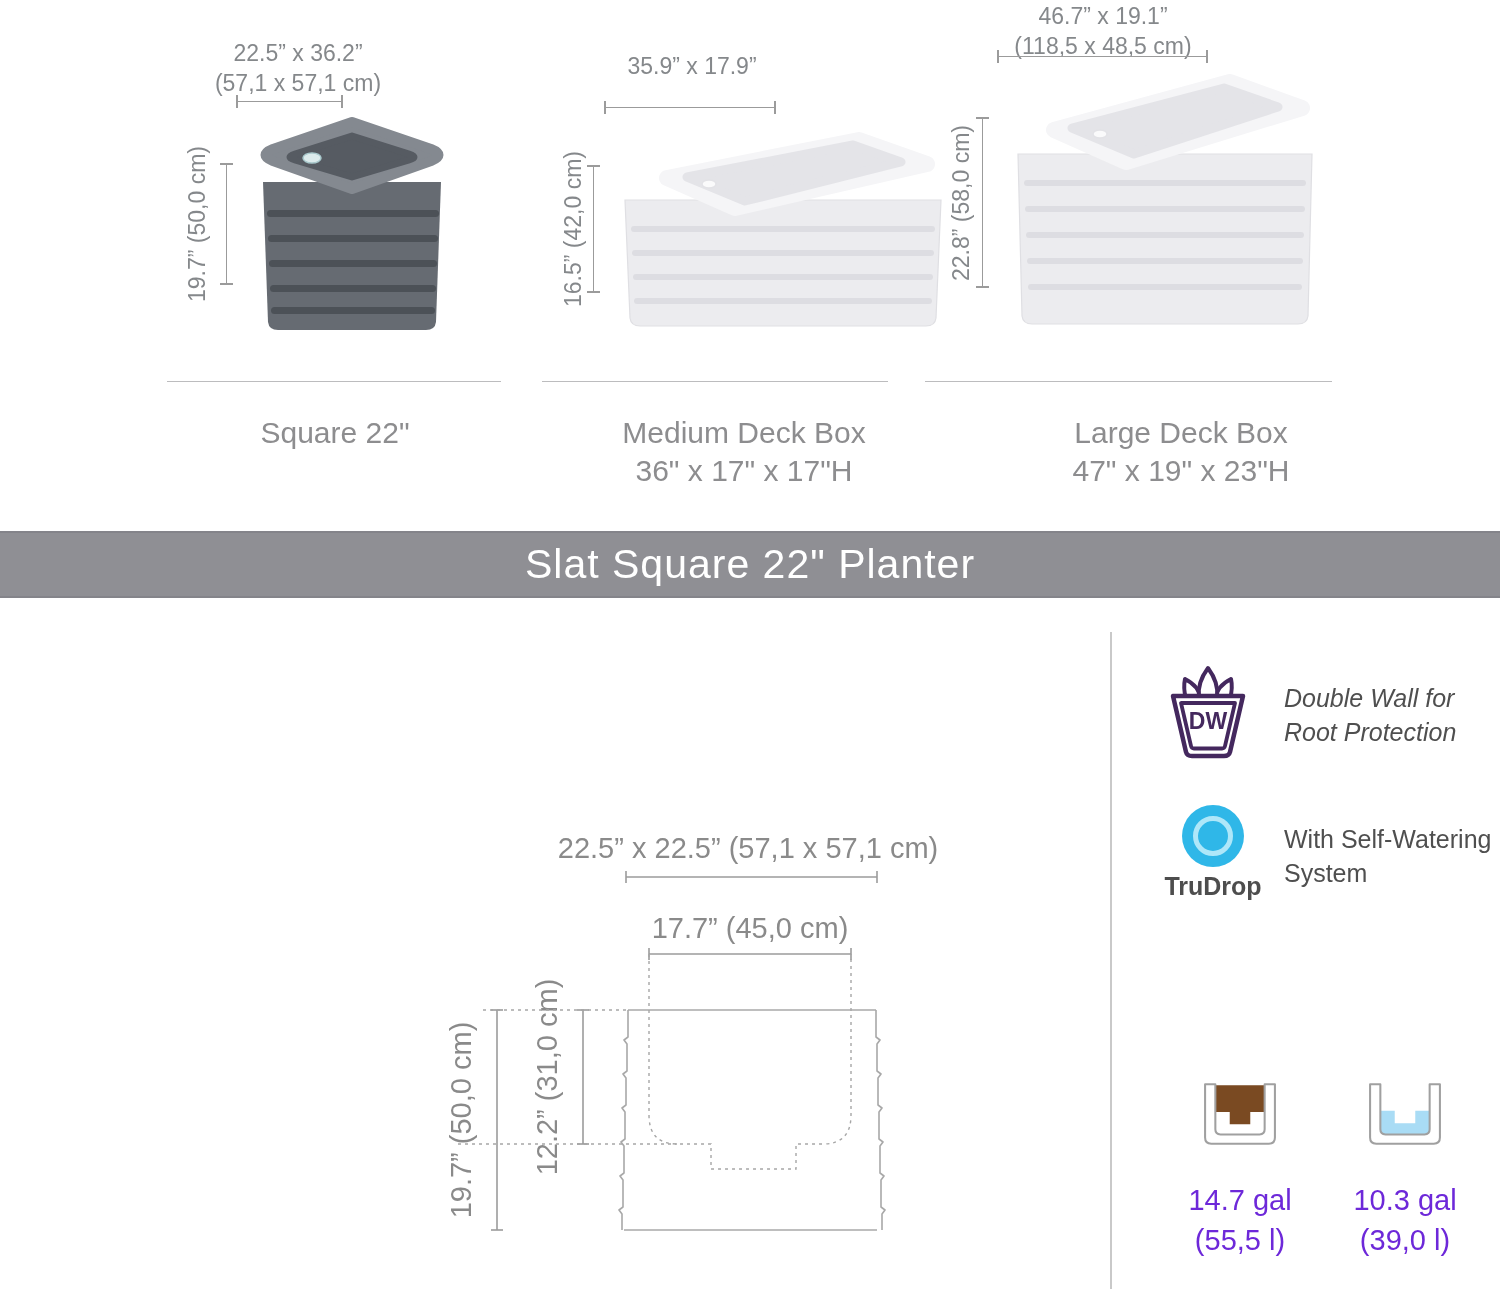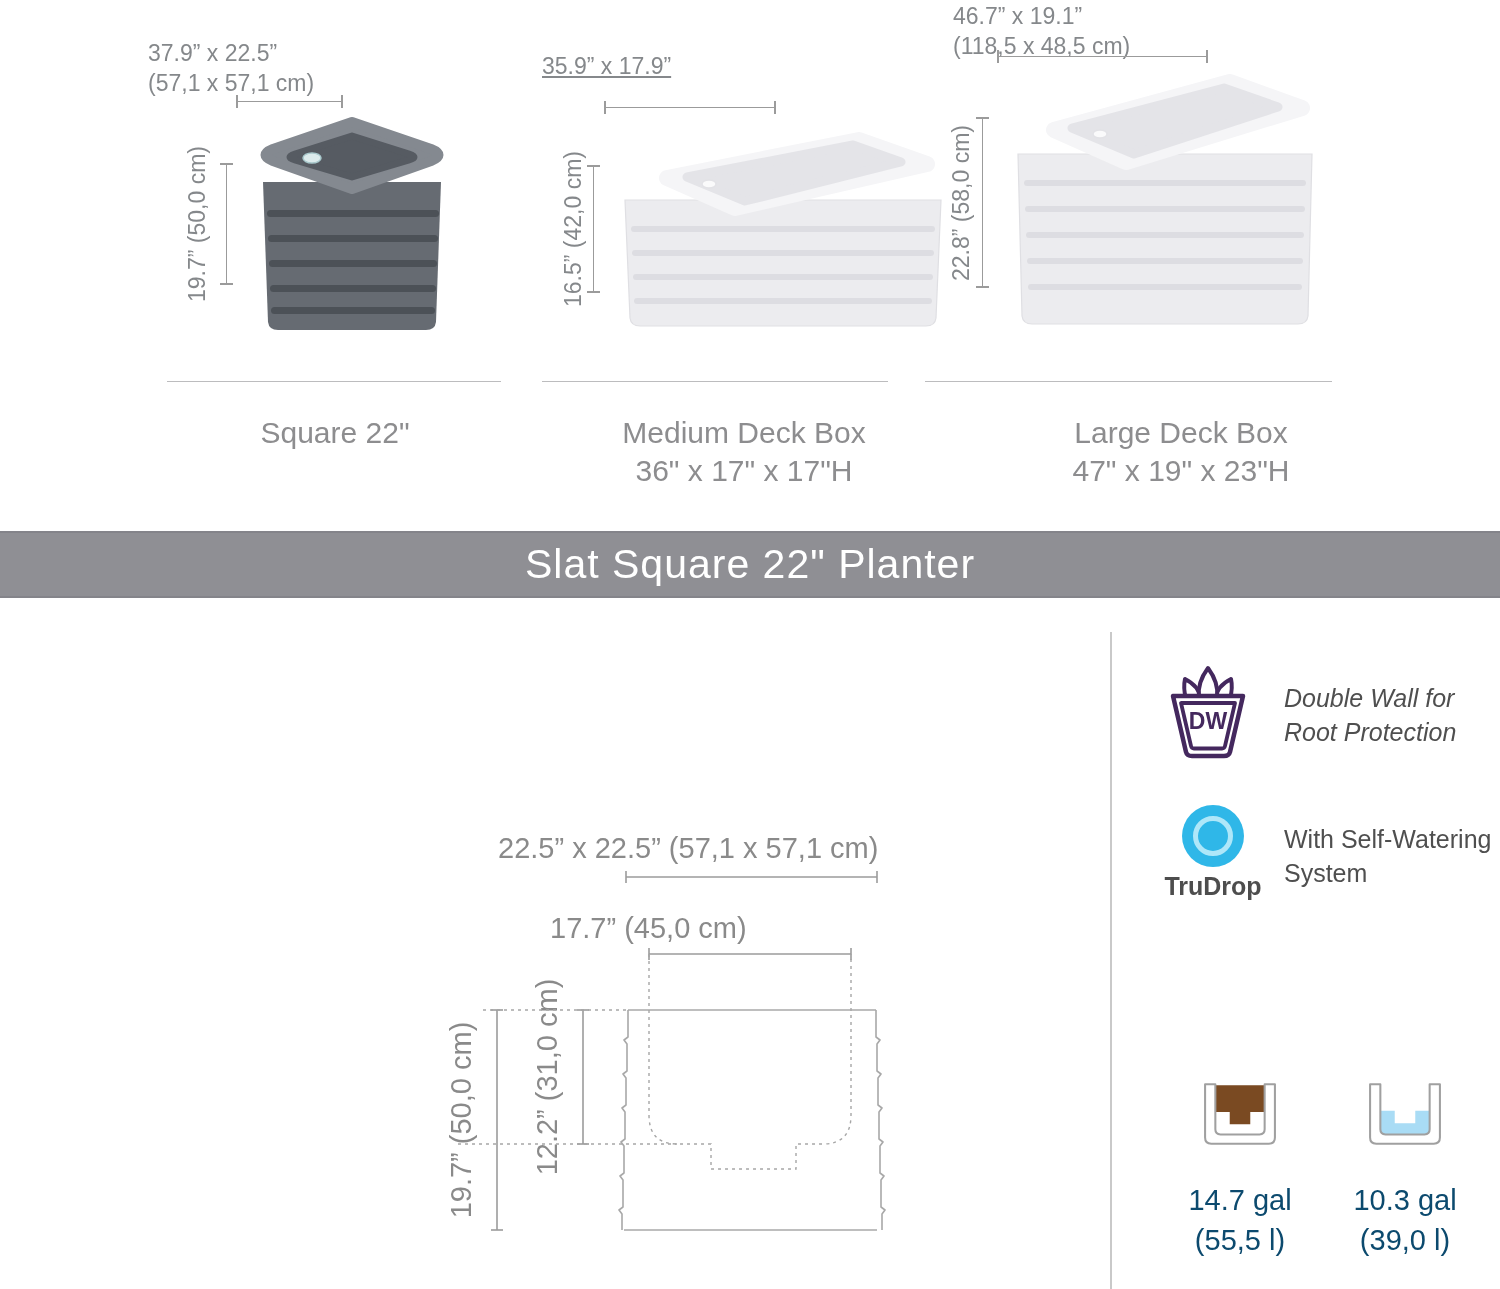--- a/index.html
+++ b/index.html
@@ -9,7 +9,7 @@
   }
   
   .dim-label{
-    position:absolute;text-align:left;color:#85888b;font-size:23px;line-height:30px;white-space:nowrap;
+    position:absolute;text-align:center;color:#85888b;font-size:23px;line-height:30px;white-space:nowrap;
   }
   .dim-label.big{font-size:29px;line-height:34px;color:#8a8a8a;}
   .name-label{

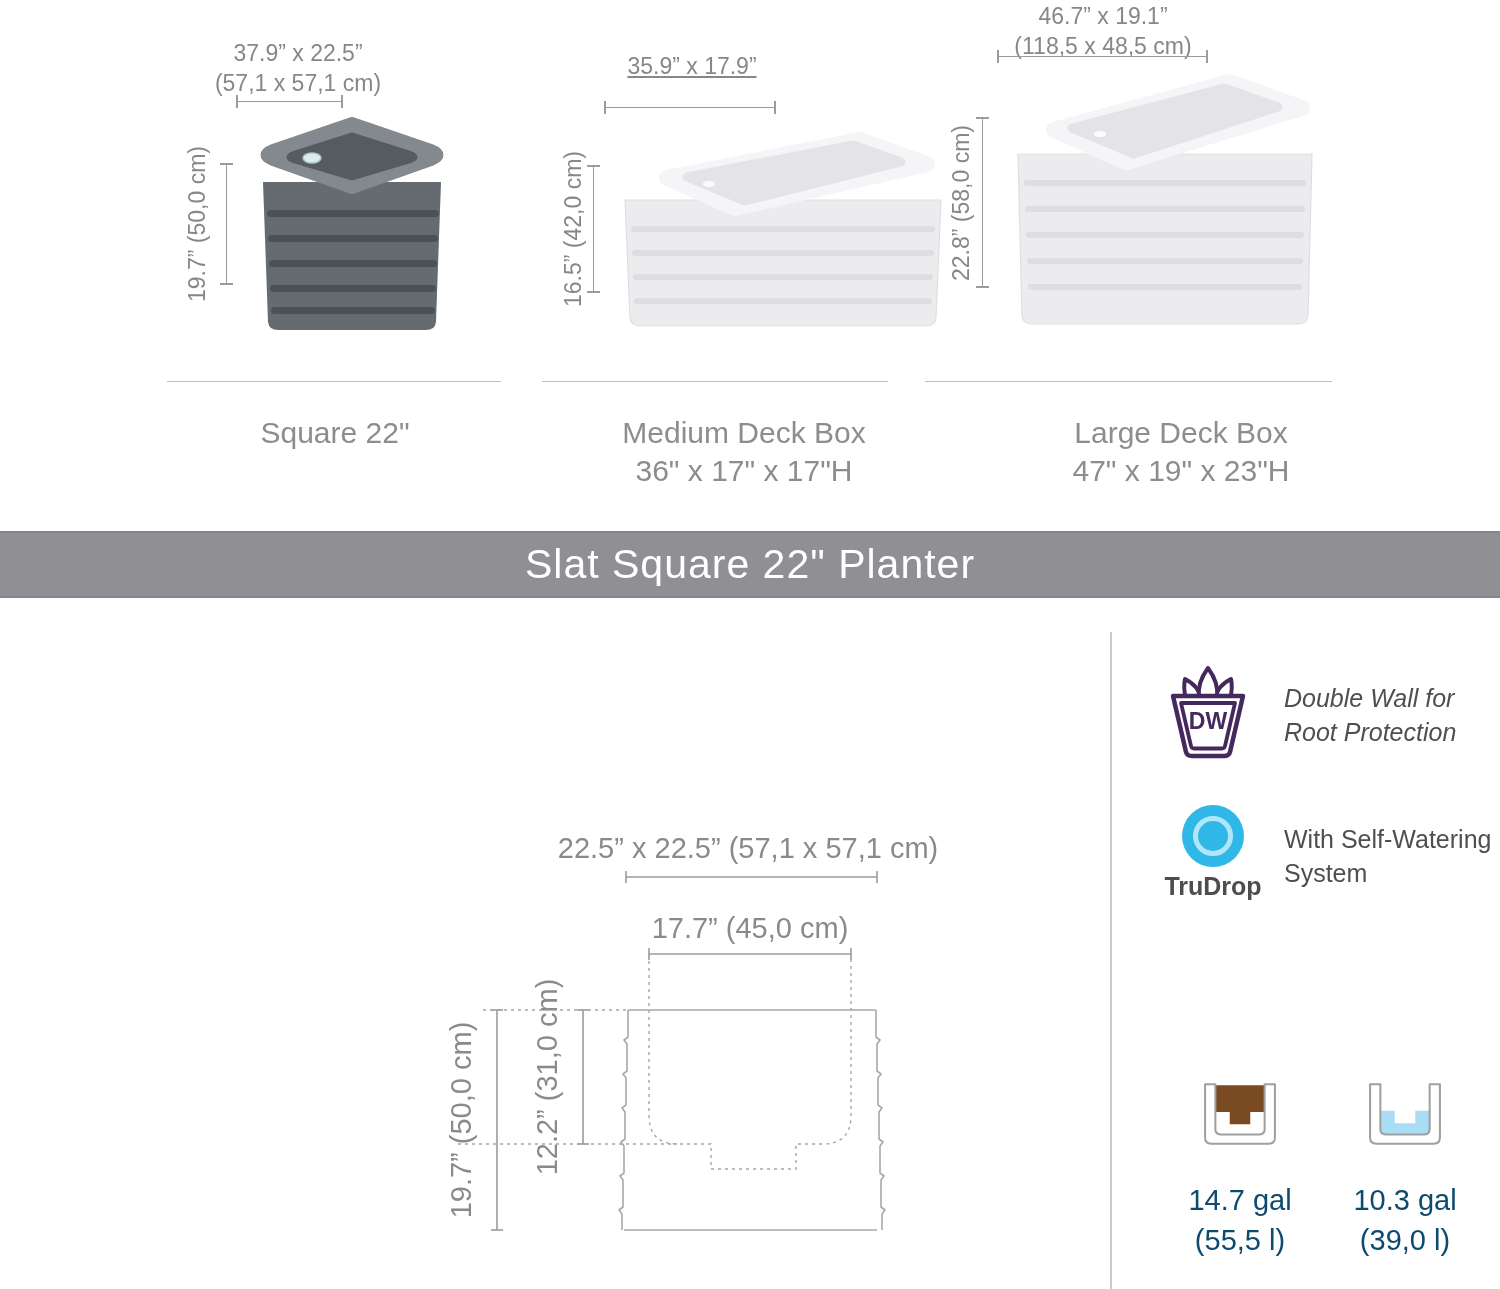--- a/index.html
+++ b/index.html
@@ -61,7 +61,7 @@
 <div class="page">
 
   <div class="dim-label" style="left:148px;top:38px;width:300px;">
-    <div>37.9” x 22.5”</div>
+    <div>22.5” x 36.2”</div>
     <div>(57,1 x 57,1 cm)</div>
   </div>
   <div class="hdim" style="left:236px;top:101px;width:107px;"></div>

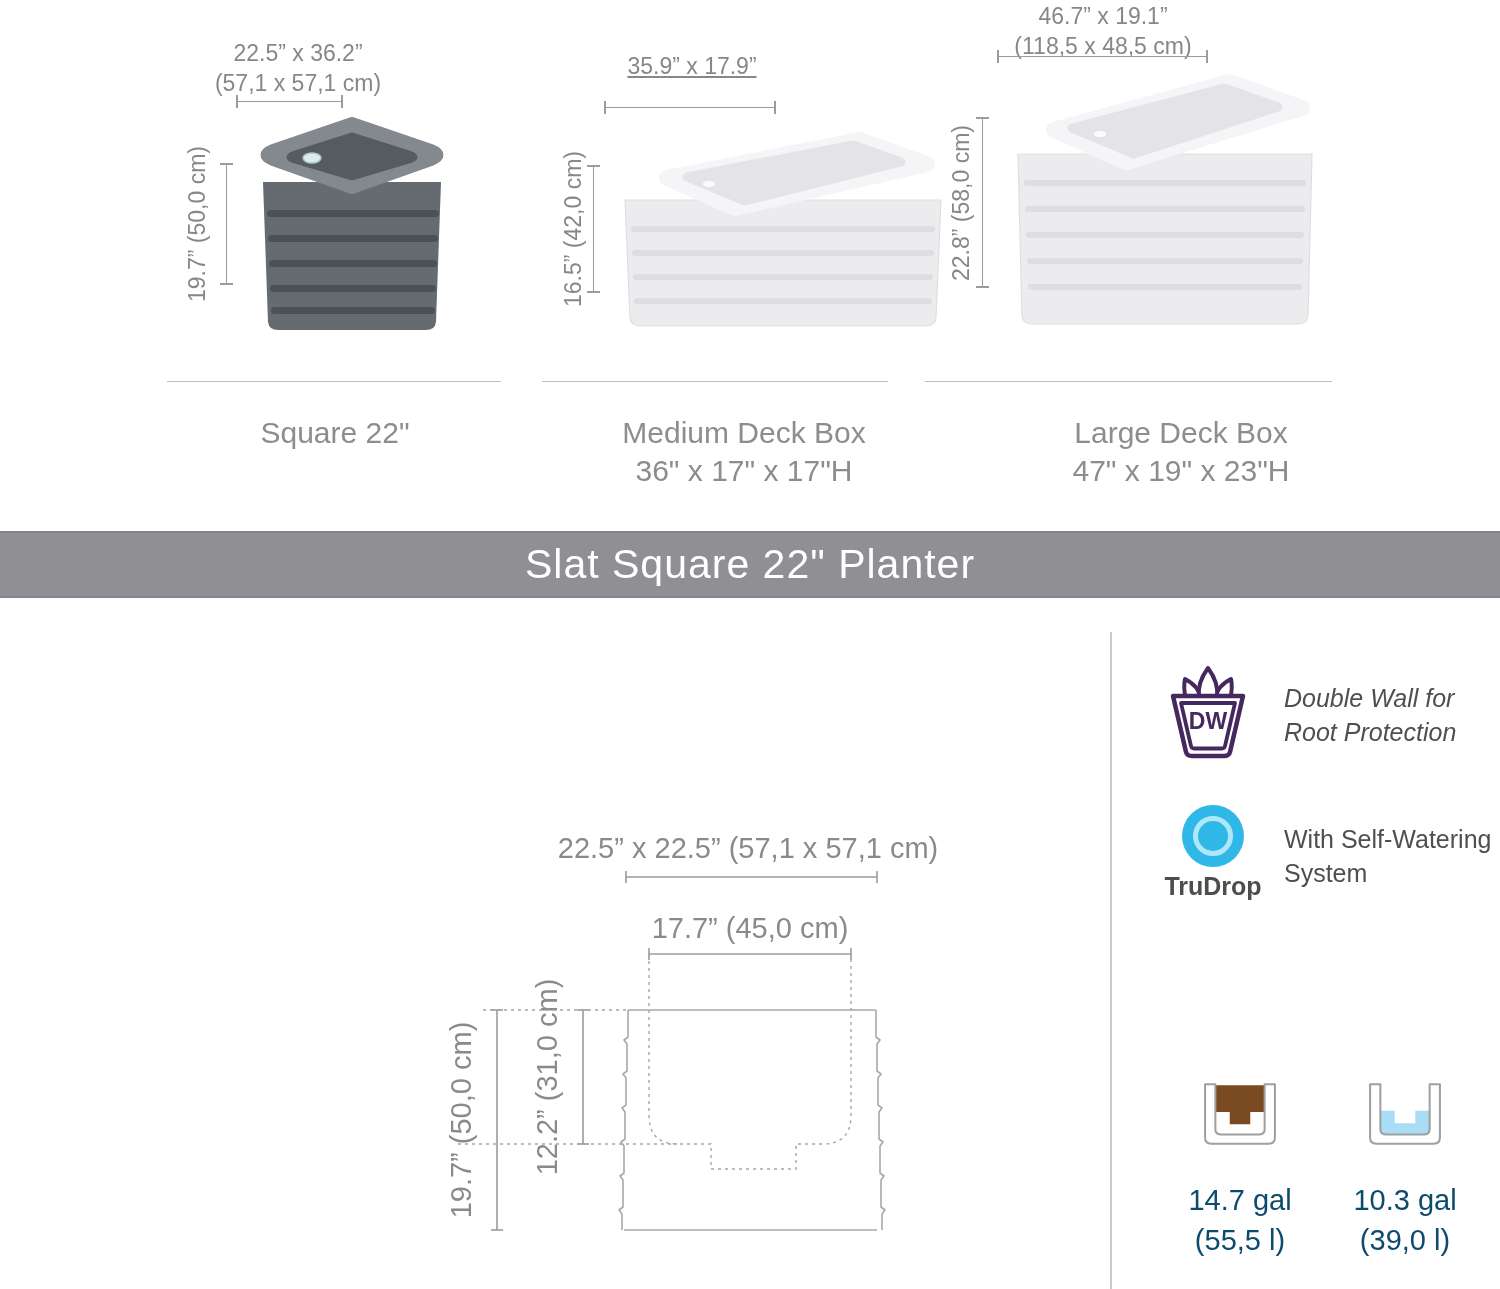--- a/index.html
+++ b/index.html
@@ -82,7 +82,7 @@
     <ellipse cx="75" cy="48" rx="9" ry="5" fill="#dcebec" stroke="#a9c9cd" stroke-width="1.5"></ellipse>
   </svg>
 
-  <div class="dim-label" style="left:542px;top:51px;width:300px;text-decoration:underline;">
+  <div class="dim-label" style="left:542px;top:51px;width:300px;">
     <div>35.9” x 17.9”</div>
   </div>
   <div class="hdim" style="left:604px;top:107px;width:172px;"></div>

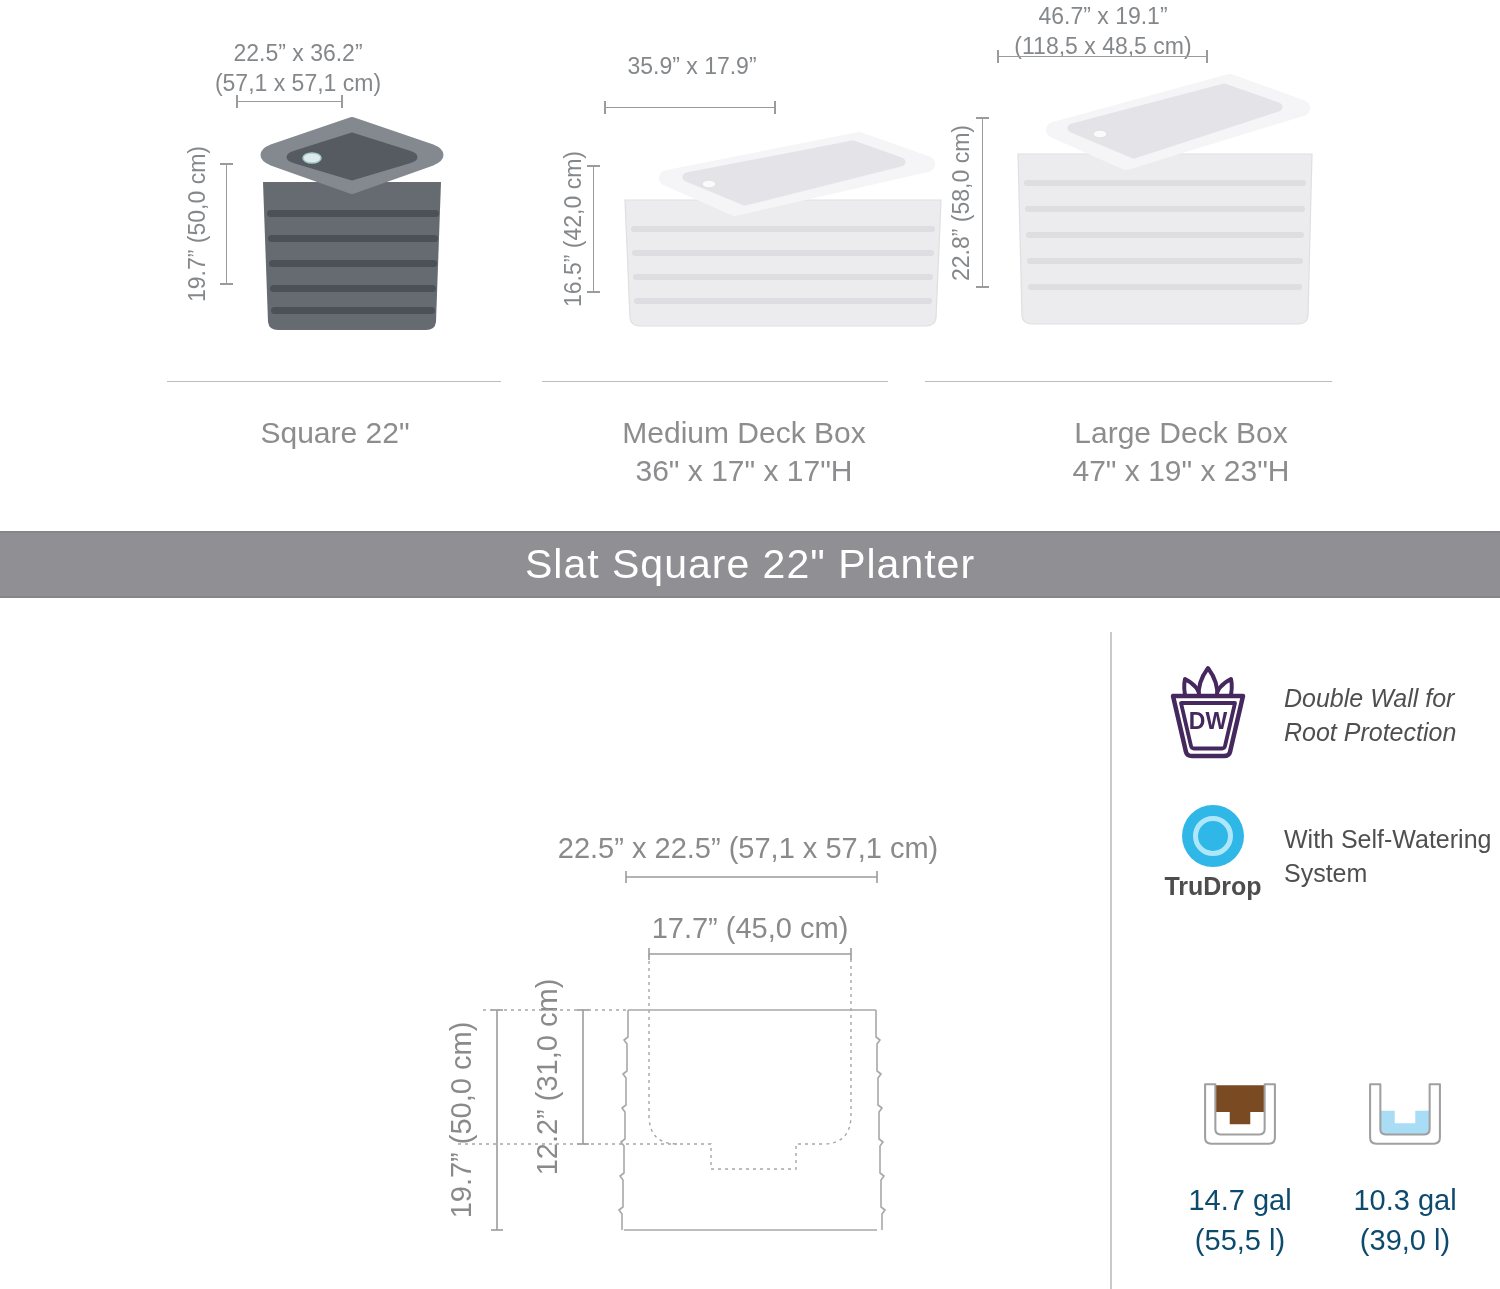--- a/index.html
+++ b/index.html
@@ -46,7 +46,7 @@
   .divider{position:absolute;left:1110px;top:632px;width:1.5px;height:657px;background:#c9c9c9;}
   .feature-text{position:absolute;color:#4f4f4f;font-size:25px;line-height:34px;white-space:nowrap;}
   .brand-caption{position:absolute;text-align:center;color:#4d4d4d;font-size:25px;font-weight:600;white-space:nowrap;}
-  .cap-label{position:absolute;text-align:center;color:#0c4a6e;font-size:29px;line-height:40px;white-space:nowrap;}
+  .cap-label{position:absolute;text-align:center;color:#6d28d9;font-size:29px;line-height:40px;white-space:nowrap;}
   svg{position:absolute;overflow:visible;}
   .dw-stroke{stroke:var(--dw-purple,#44285e);fill:#ffffff;}
   .dw-stroke-open{stroke:var(--dw-purple,#44285e);fill:none;}

